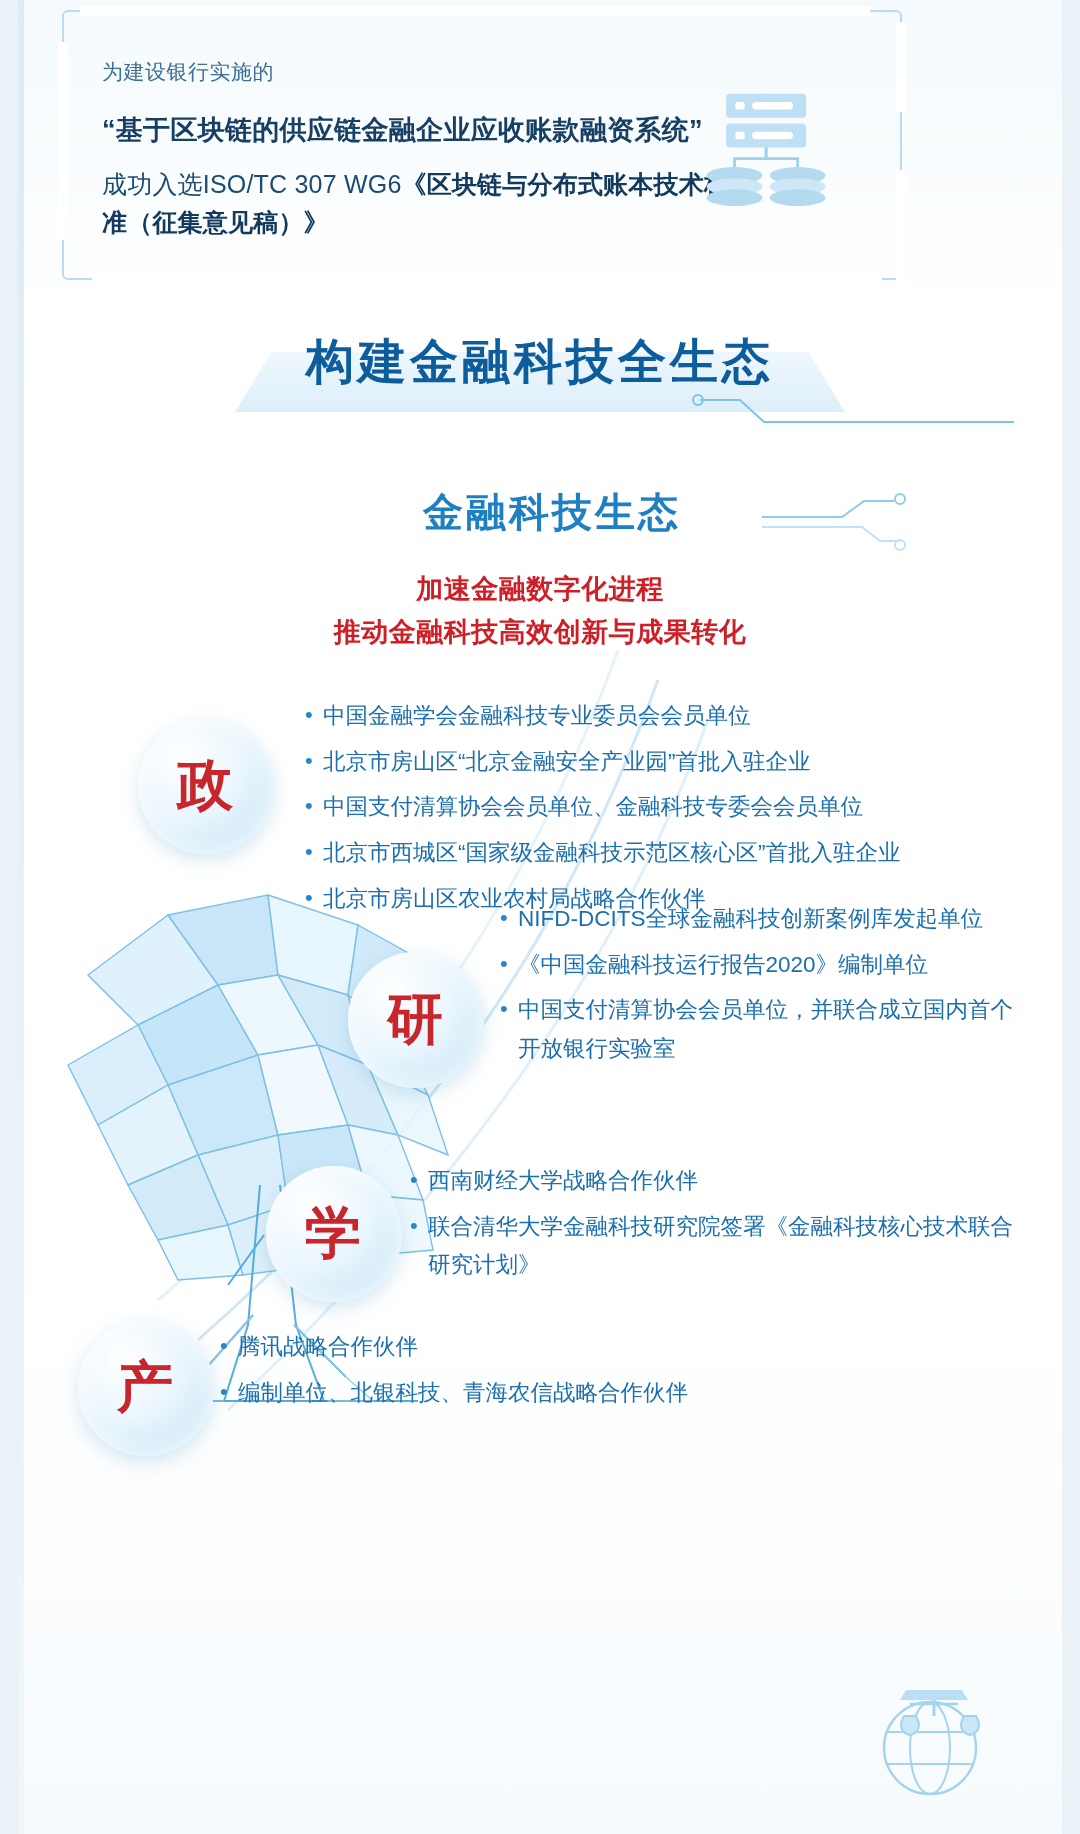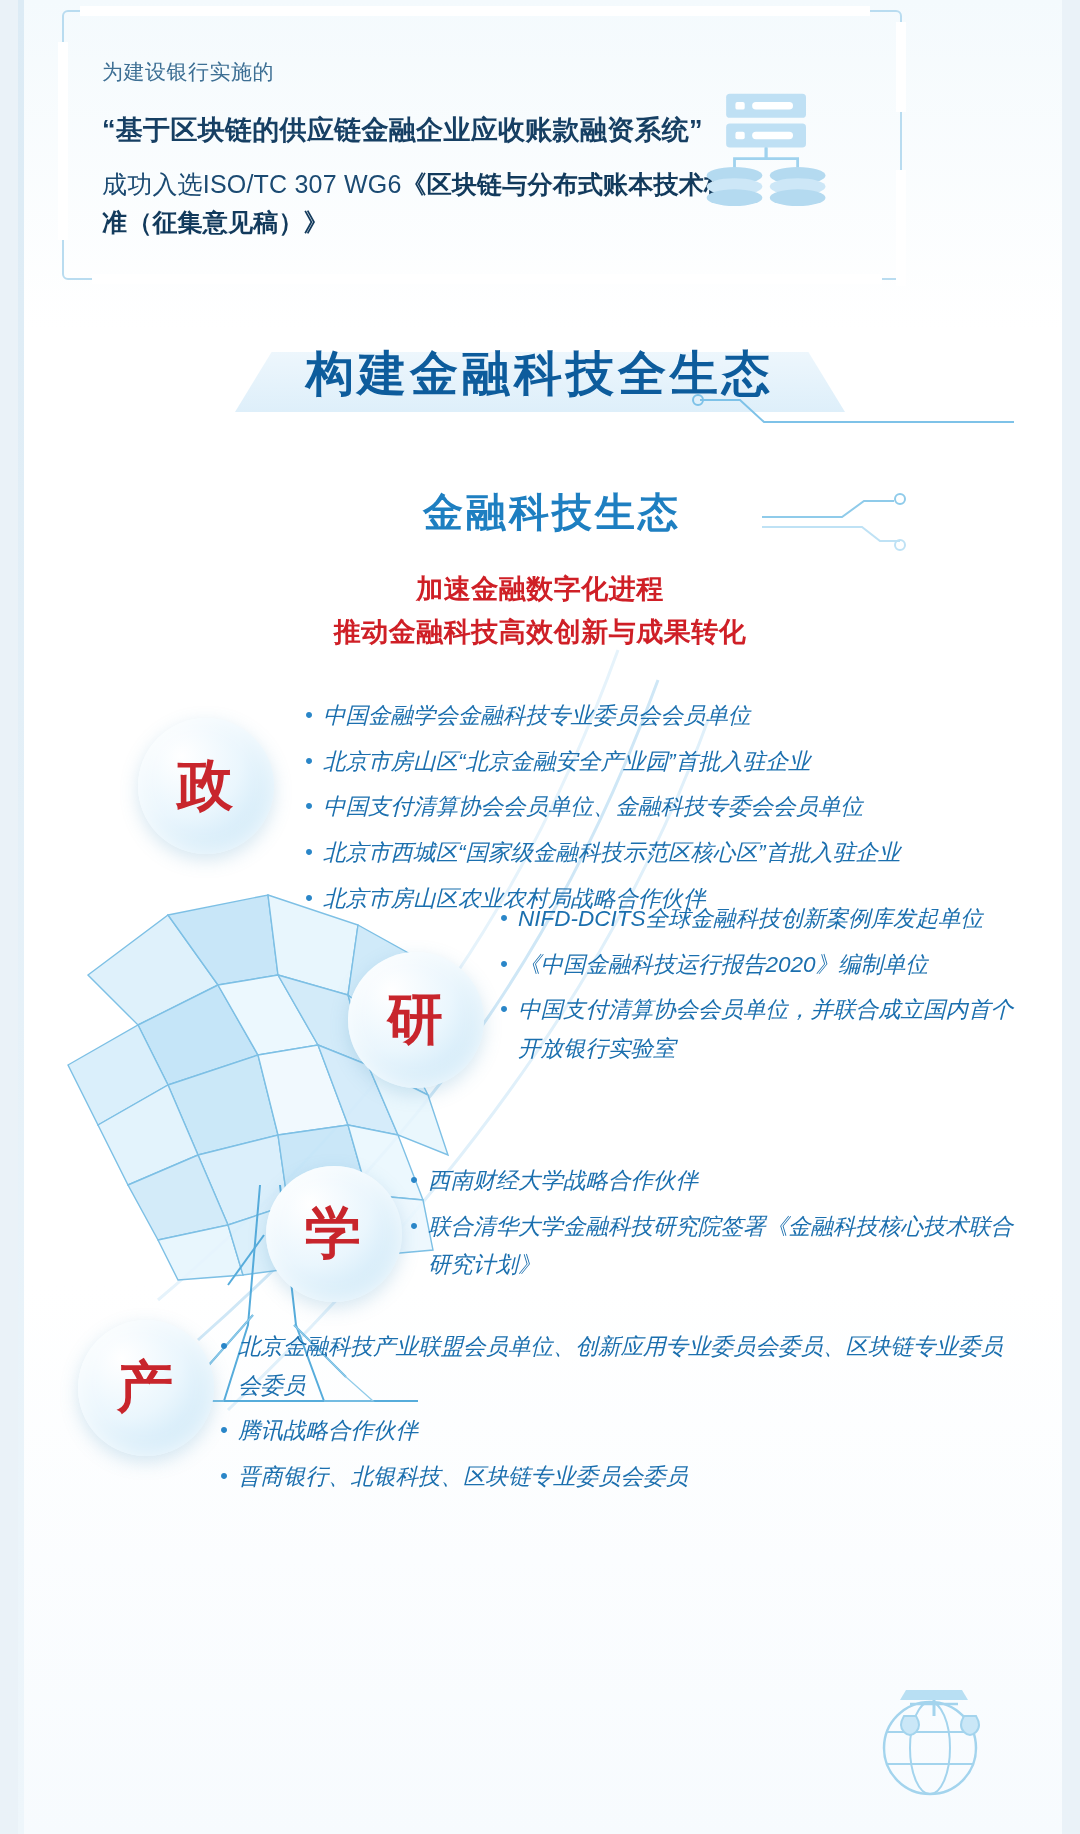--- a/index.html
+++ b/index.html
@@ -80,7 +80,7 @@
     opacity:.85;
   }
   .sec-title h1{
-    position:relative;margin:12px;font-size:48px;font-weight:bold;
+    position:relative;margin:0;font-size:48px;font-weight:bold;
     color:#0d5c9c;letter-spacing:4px;
   }
   .bracket-line{

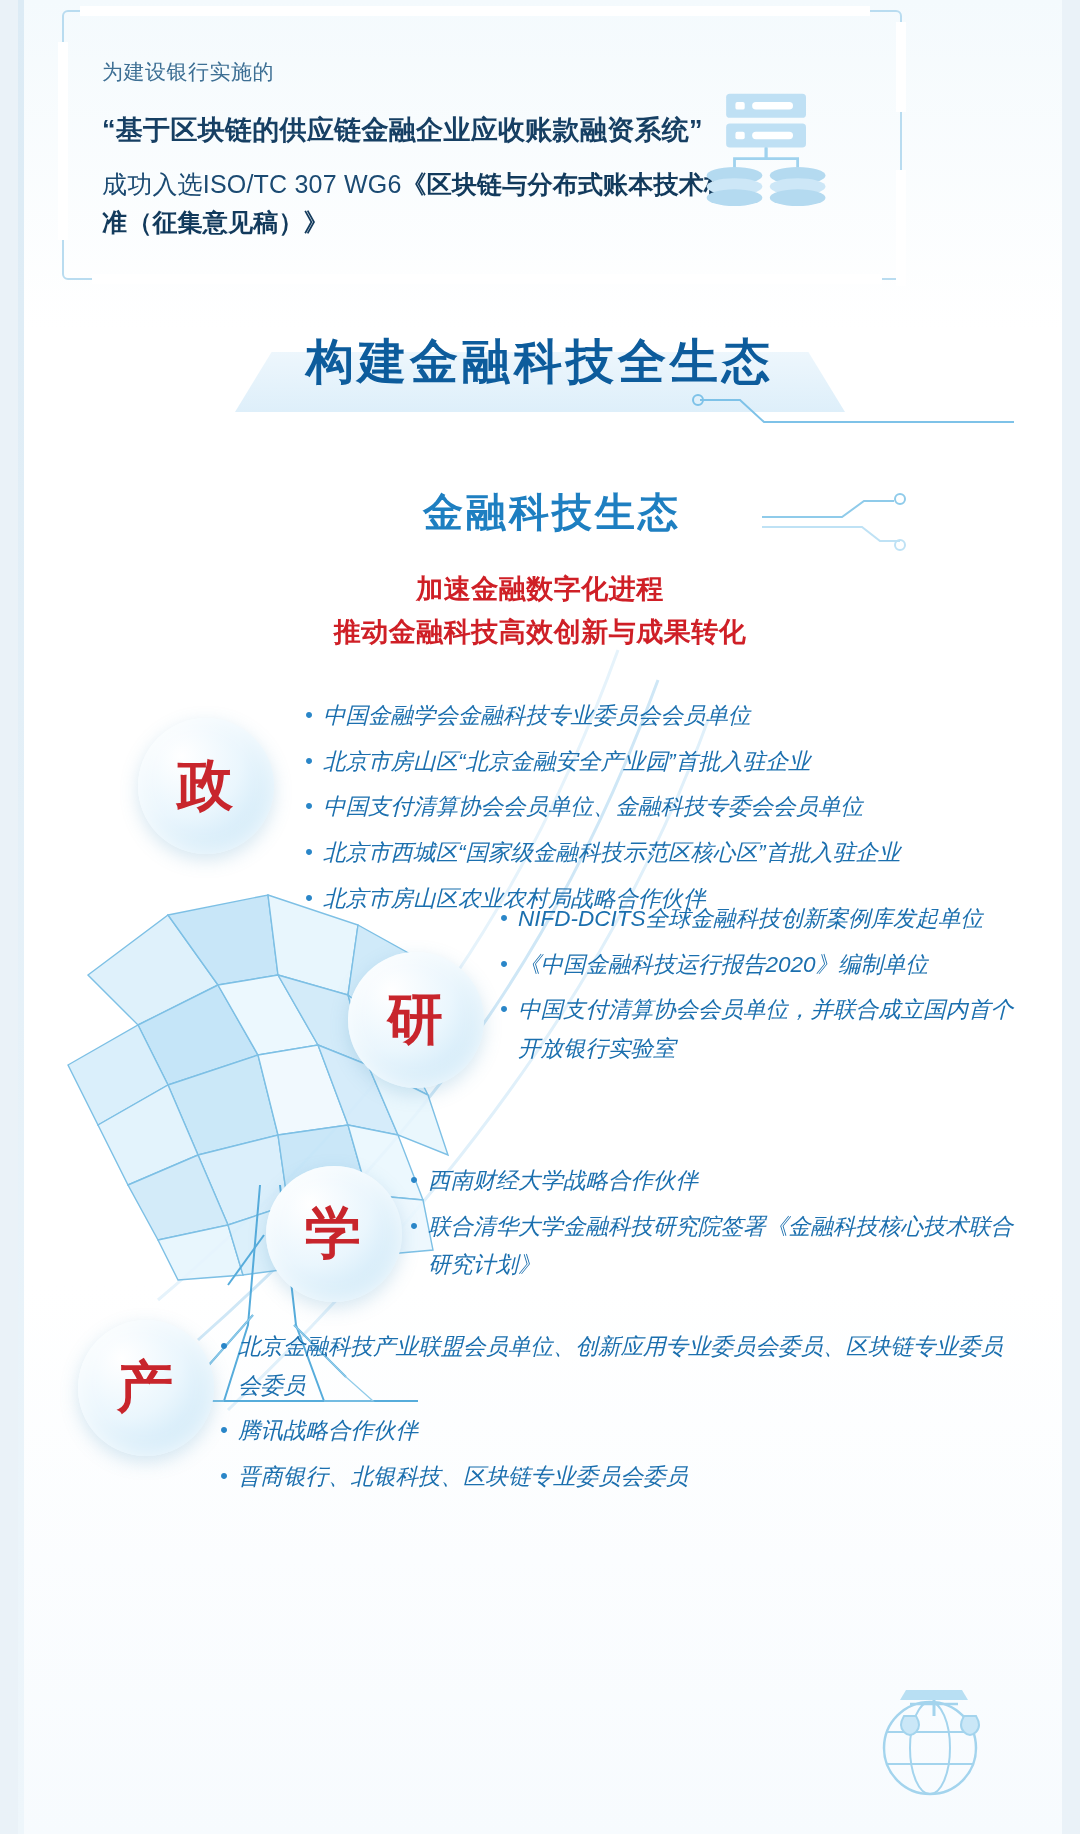--- a/index.html
+++ b/index.html
@@ -123,7 +123,7 @@
     position:absolute;color:#1b6fae;font-size:22.5px;line-height:1.72;
   }
   .items .li{
-    position:relative;padding-left:20px;margin-bottom:7px;font-style:italic;
+    position:relative;padding-left:20px;margin-bottom:7px;
   }
   .items .li:before{
     content:"•";position:absolute;left:2px;top:-1px;color:#2a86c8;font-size:22px;

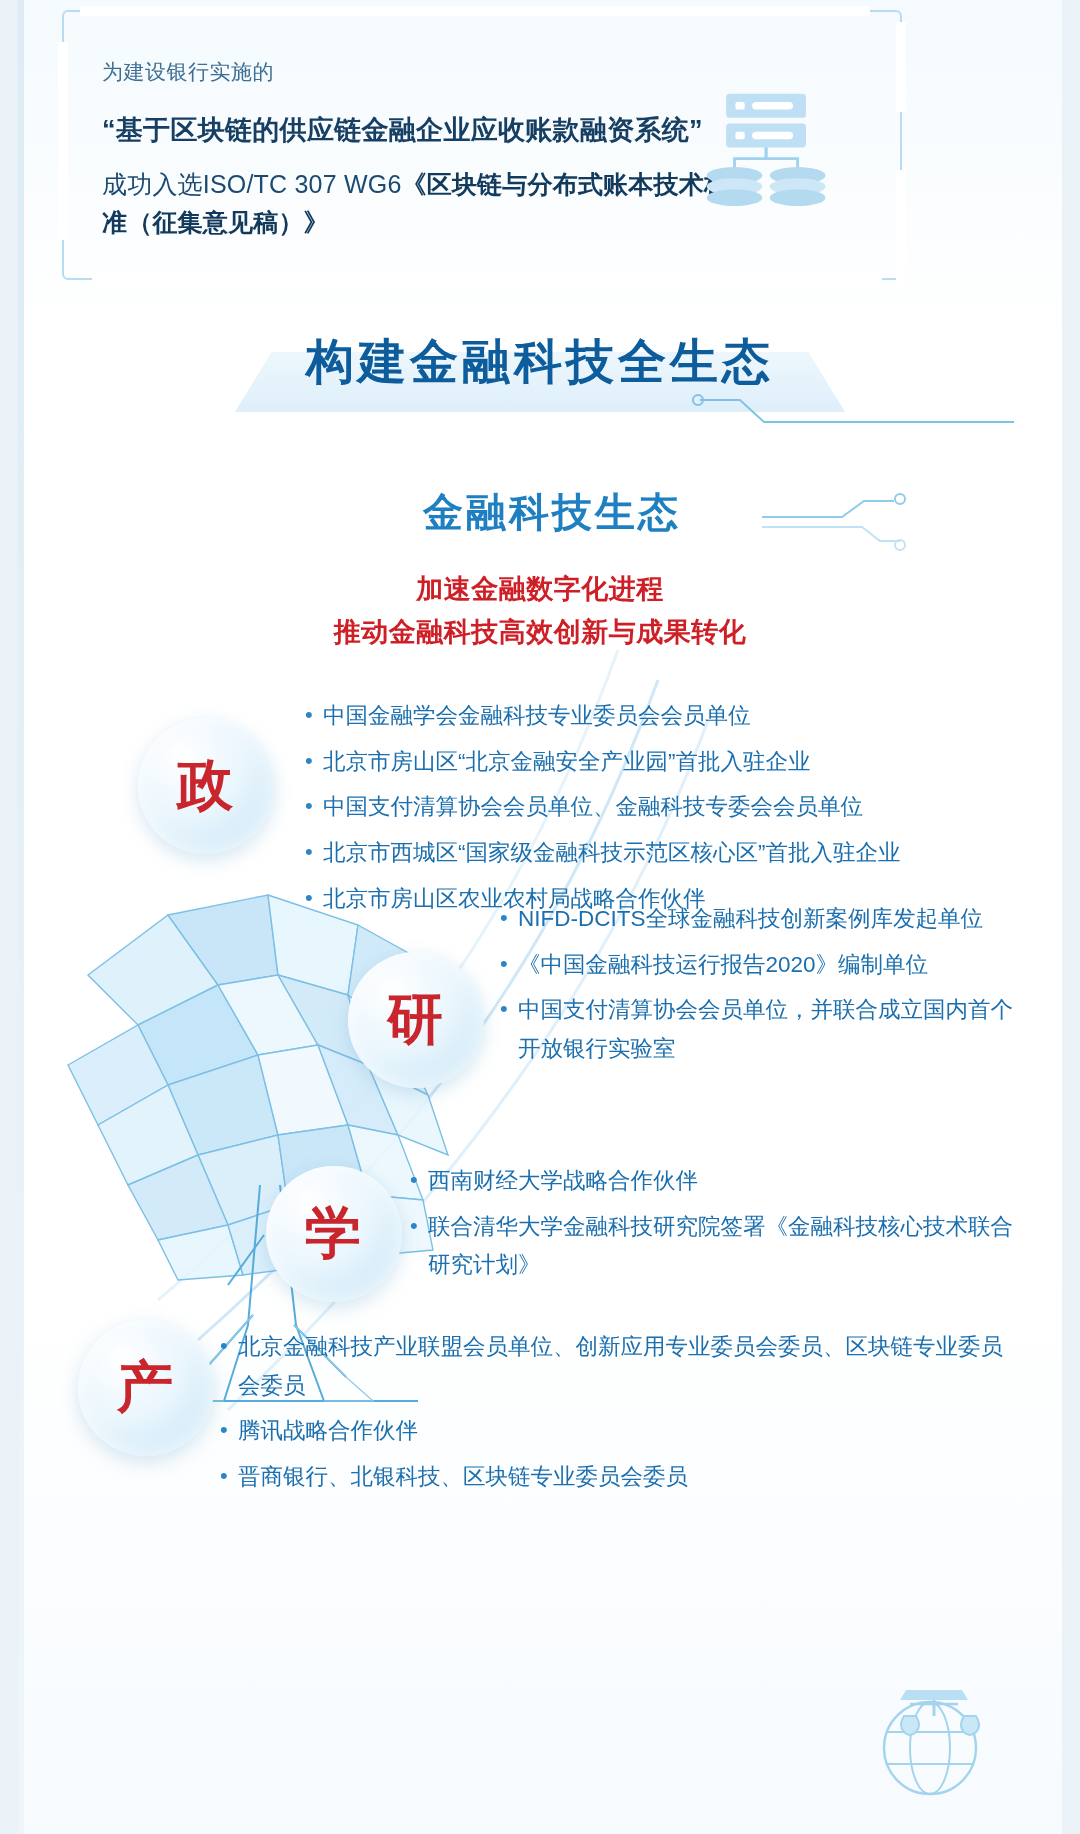--- a/index.html
+++ b/index.html
@@ -308,7 +308,6 @@
       <span>产</span>
     </div>
     <div class="items">
-      <div class="li">北京金融科技产业联盟会员单位、创新应用专业委员会委员、区块链专业委员会委员</div>
       <div class="li">腾讯战略合作伙伴</div>
       <div class="li">晋商银行、北银科技、区块链专业委员会委员</div>
     </div>

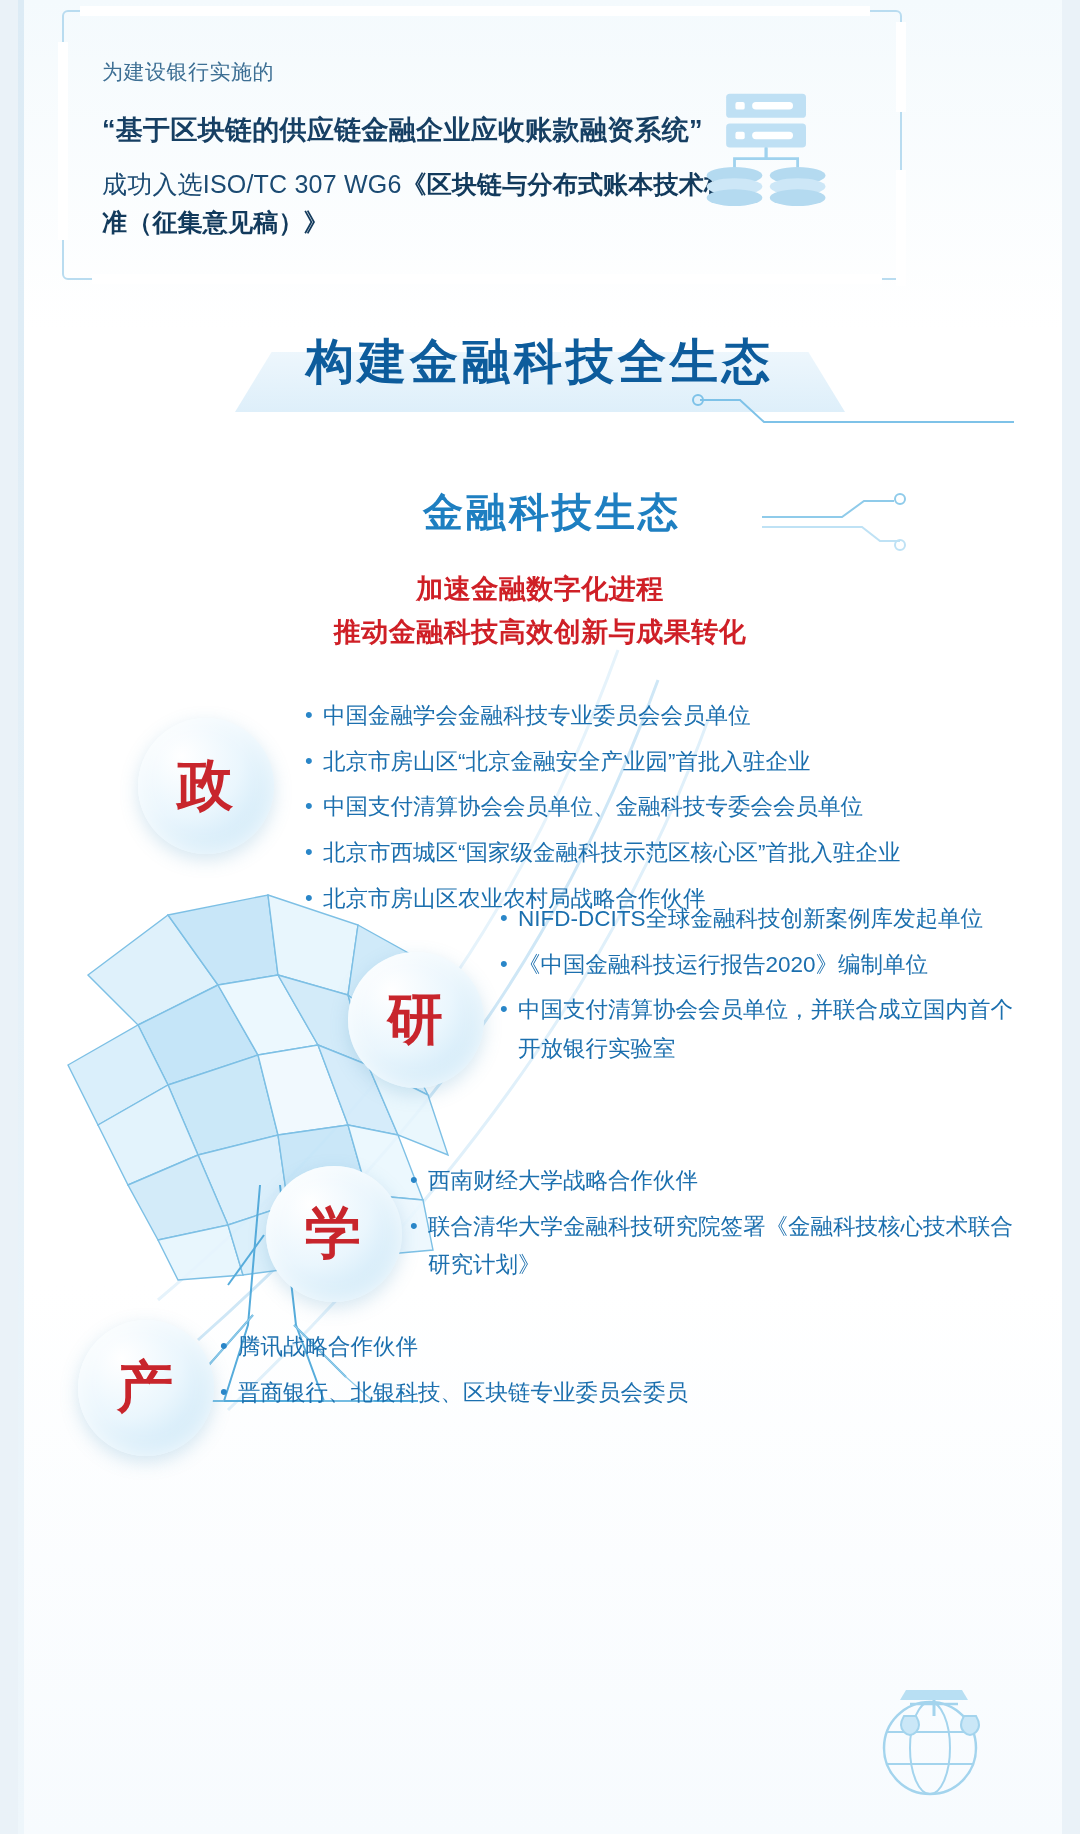--- a/index.html
+++ b/index.html
@@ -309,7 +309,7 @@
     </div>
     <div class="items">
       <div class="li">腾讯战略合作伙伴</div>
-      <div class="li">晋商银行、北银科技、区块链专业委员会委员</div>
+      <div class="li">编制单位、北银科技、青海农信战略合作伙伴</div>
     </div>
   </div>
 

